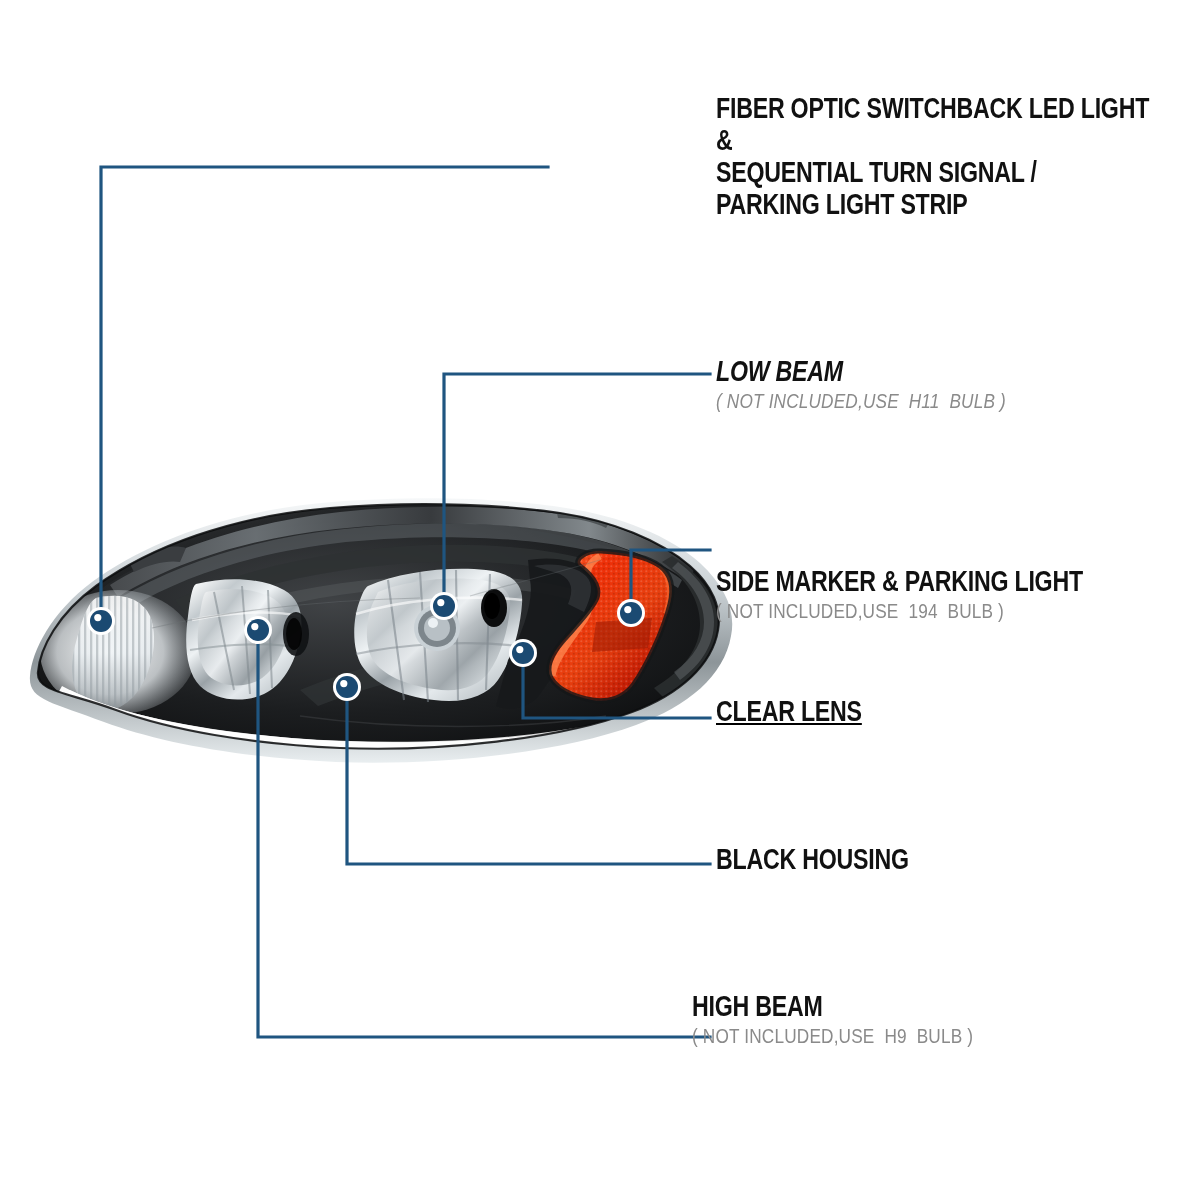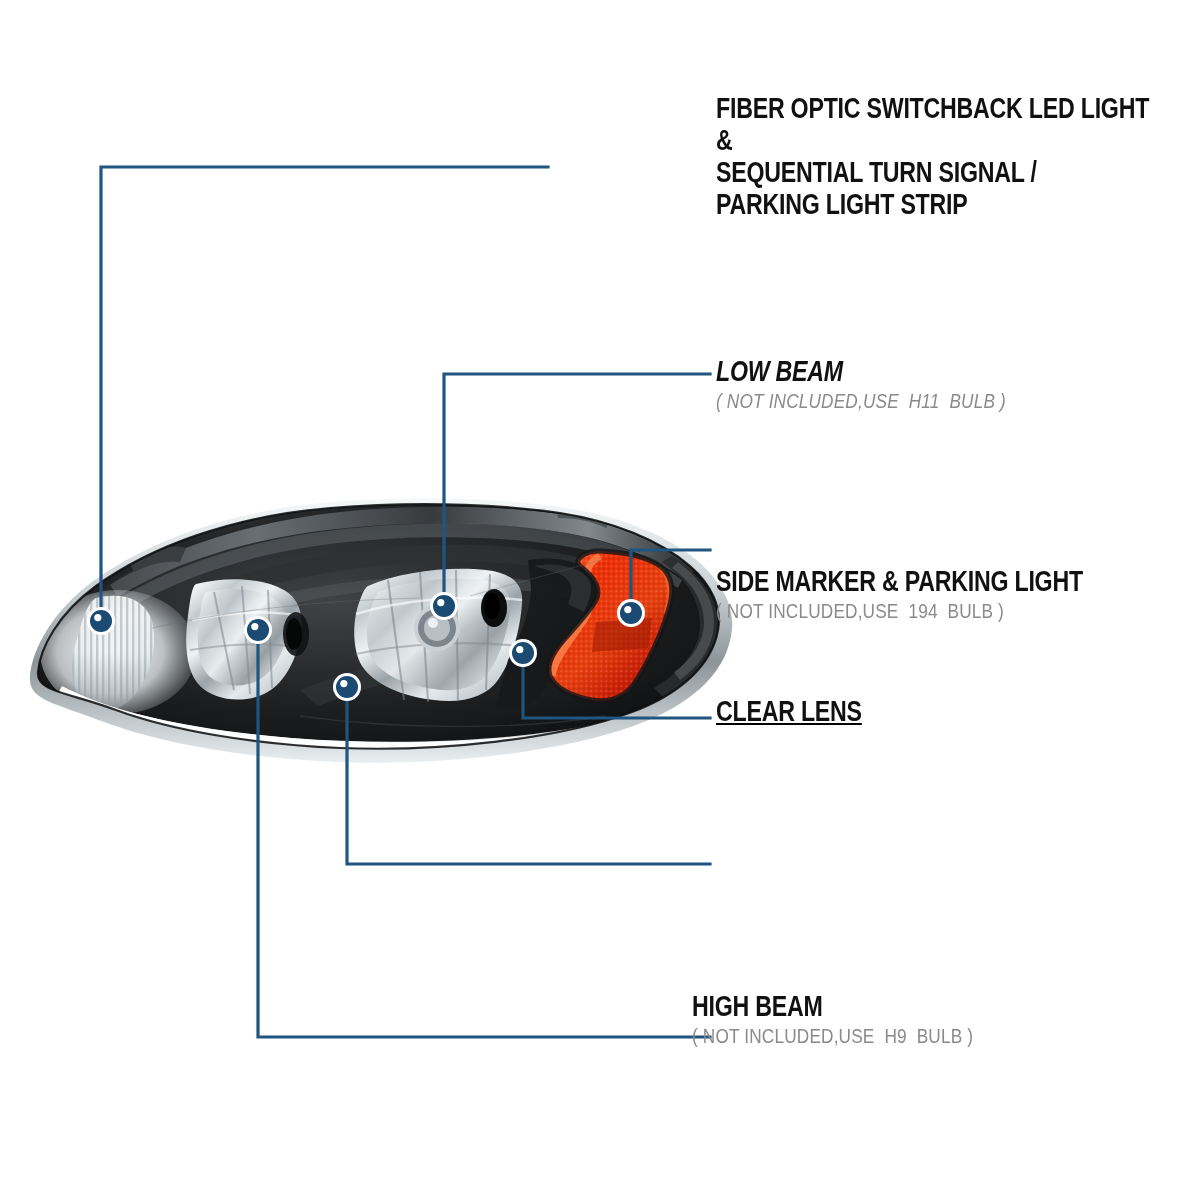--- a/index.html
+++ b/index.html
@@ -419,6 +419,10 @@
 
   </div>
 
+  <div class="callout" id="c-black">
+    <div class="title">BLACK HOUSING</div>
+
+  </div>
 
   <div class="callout" id="c-high">
     <div class="title">HIGH BEAM</div>

